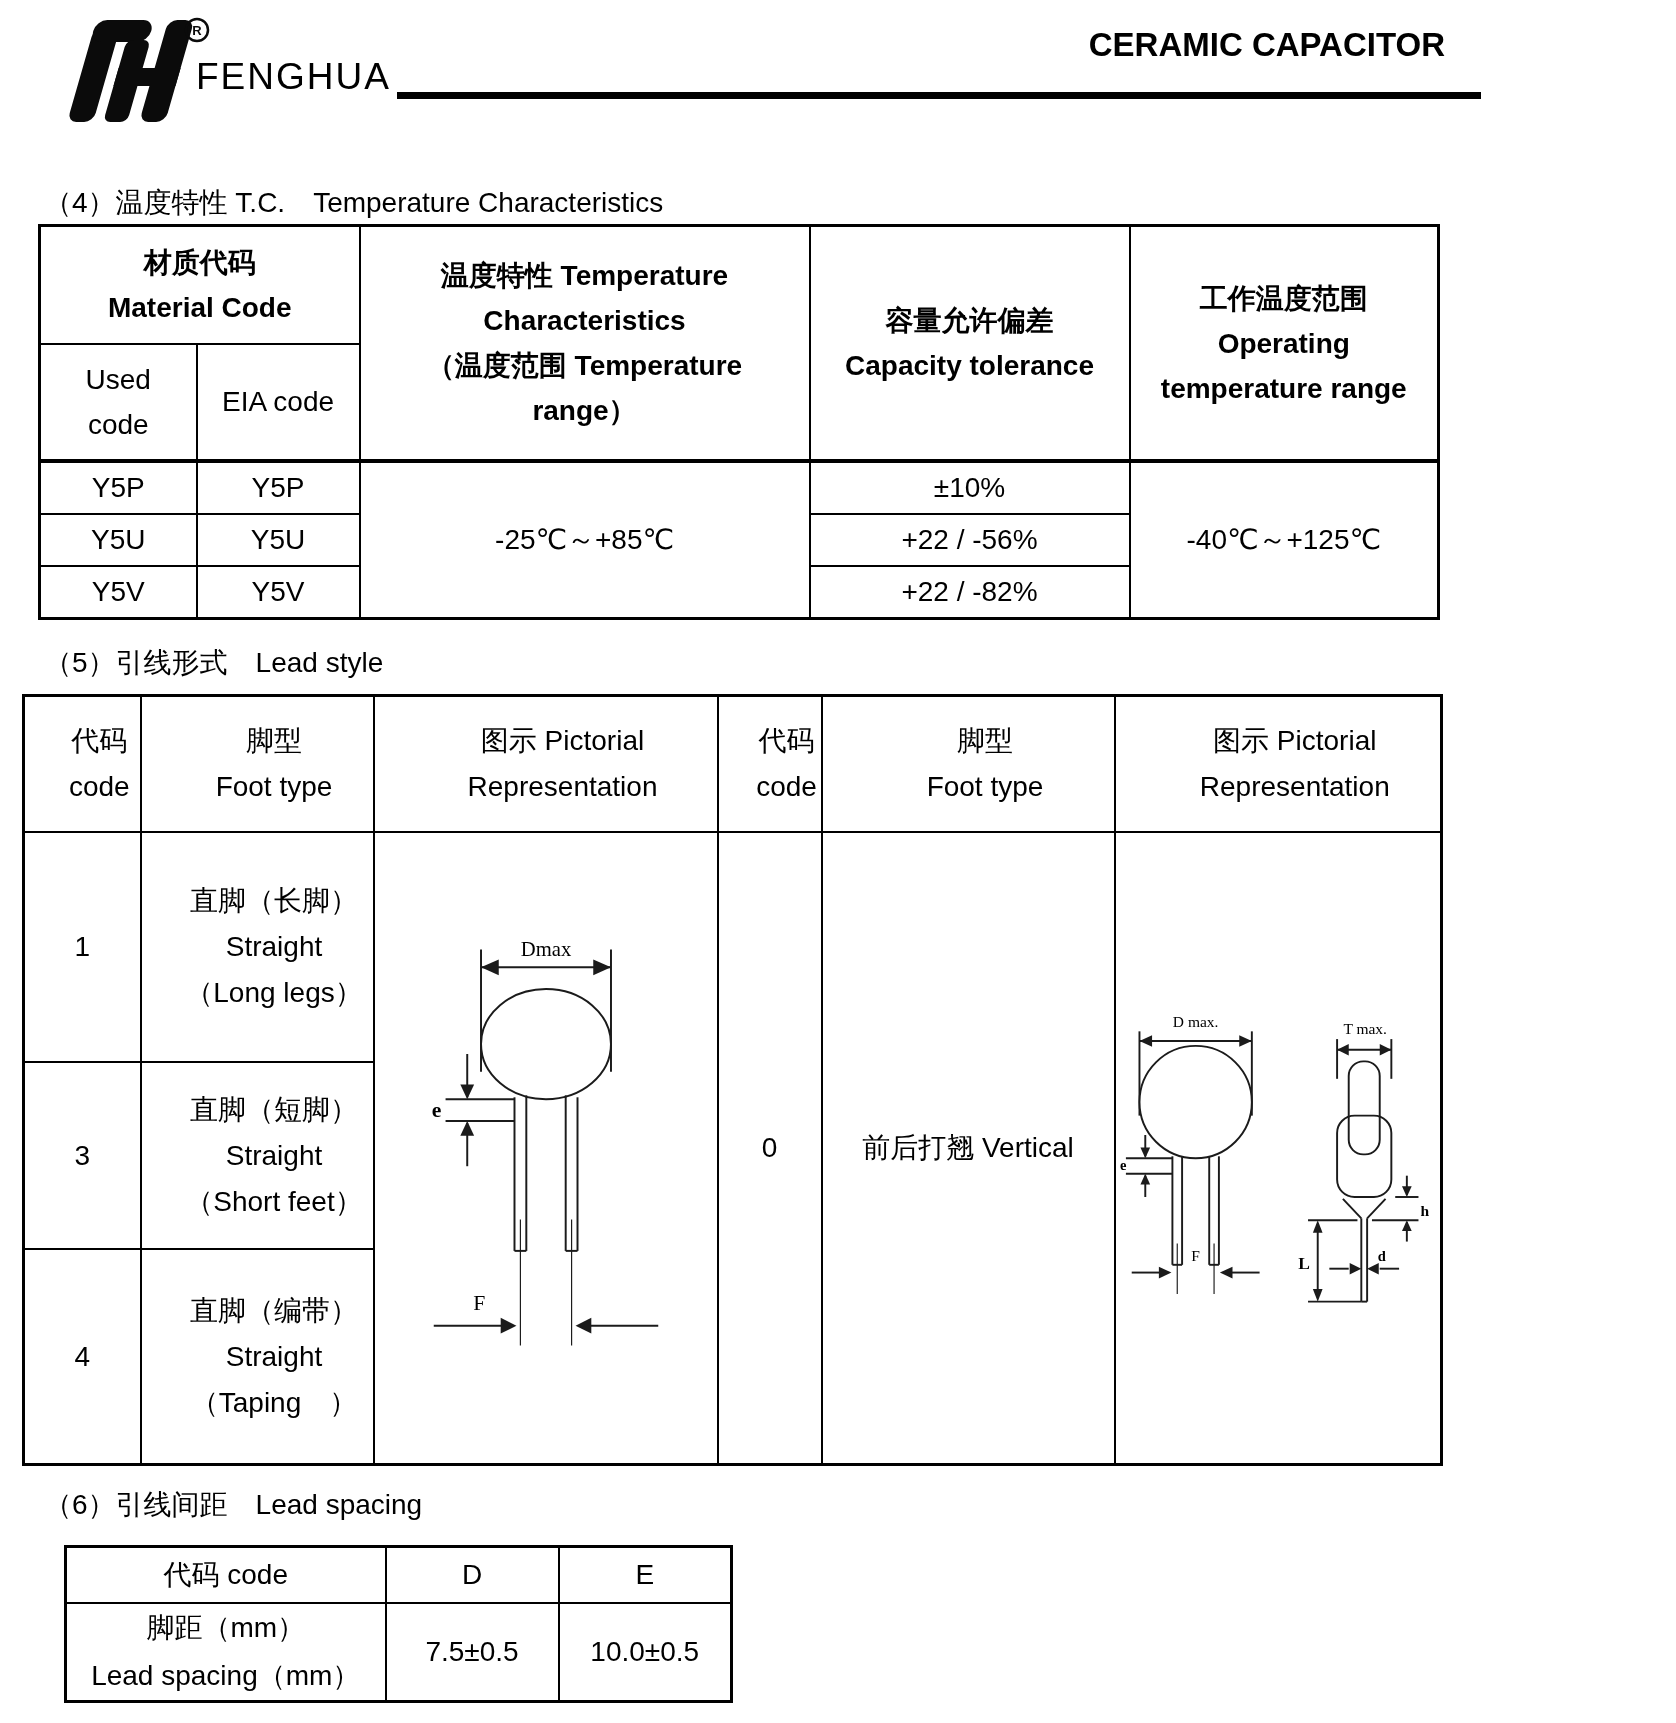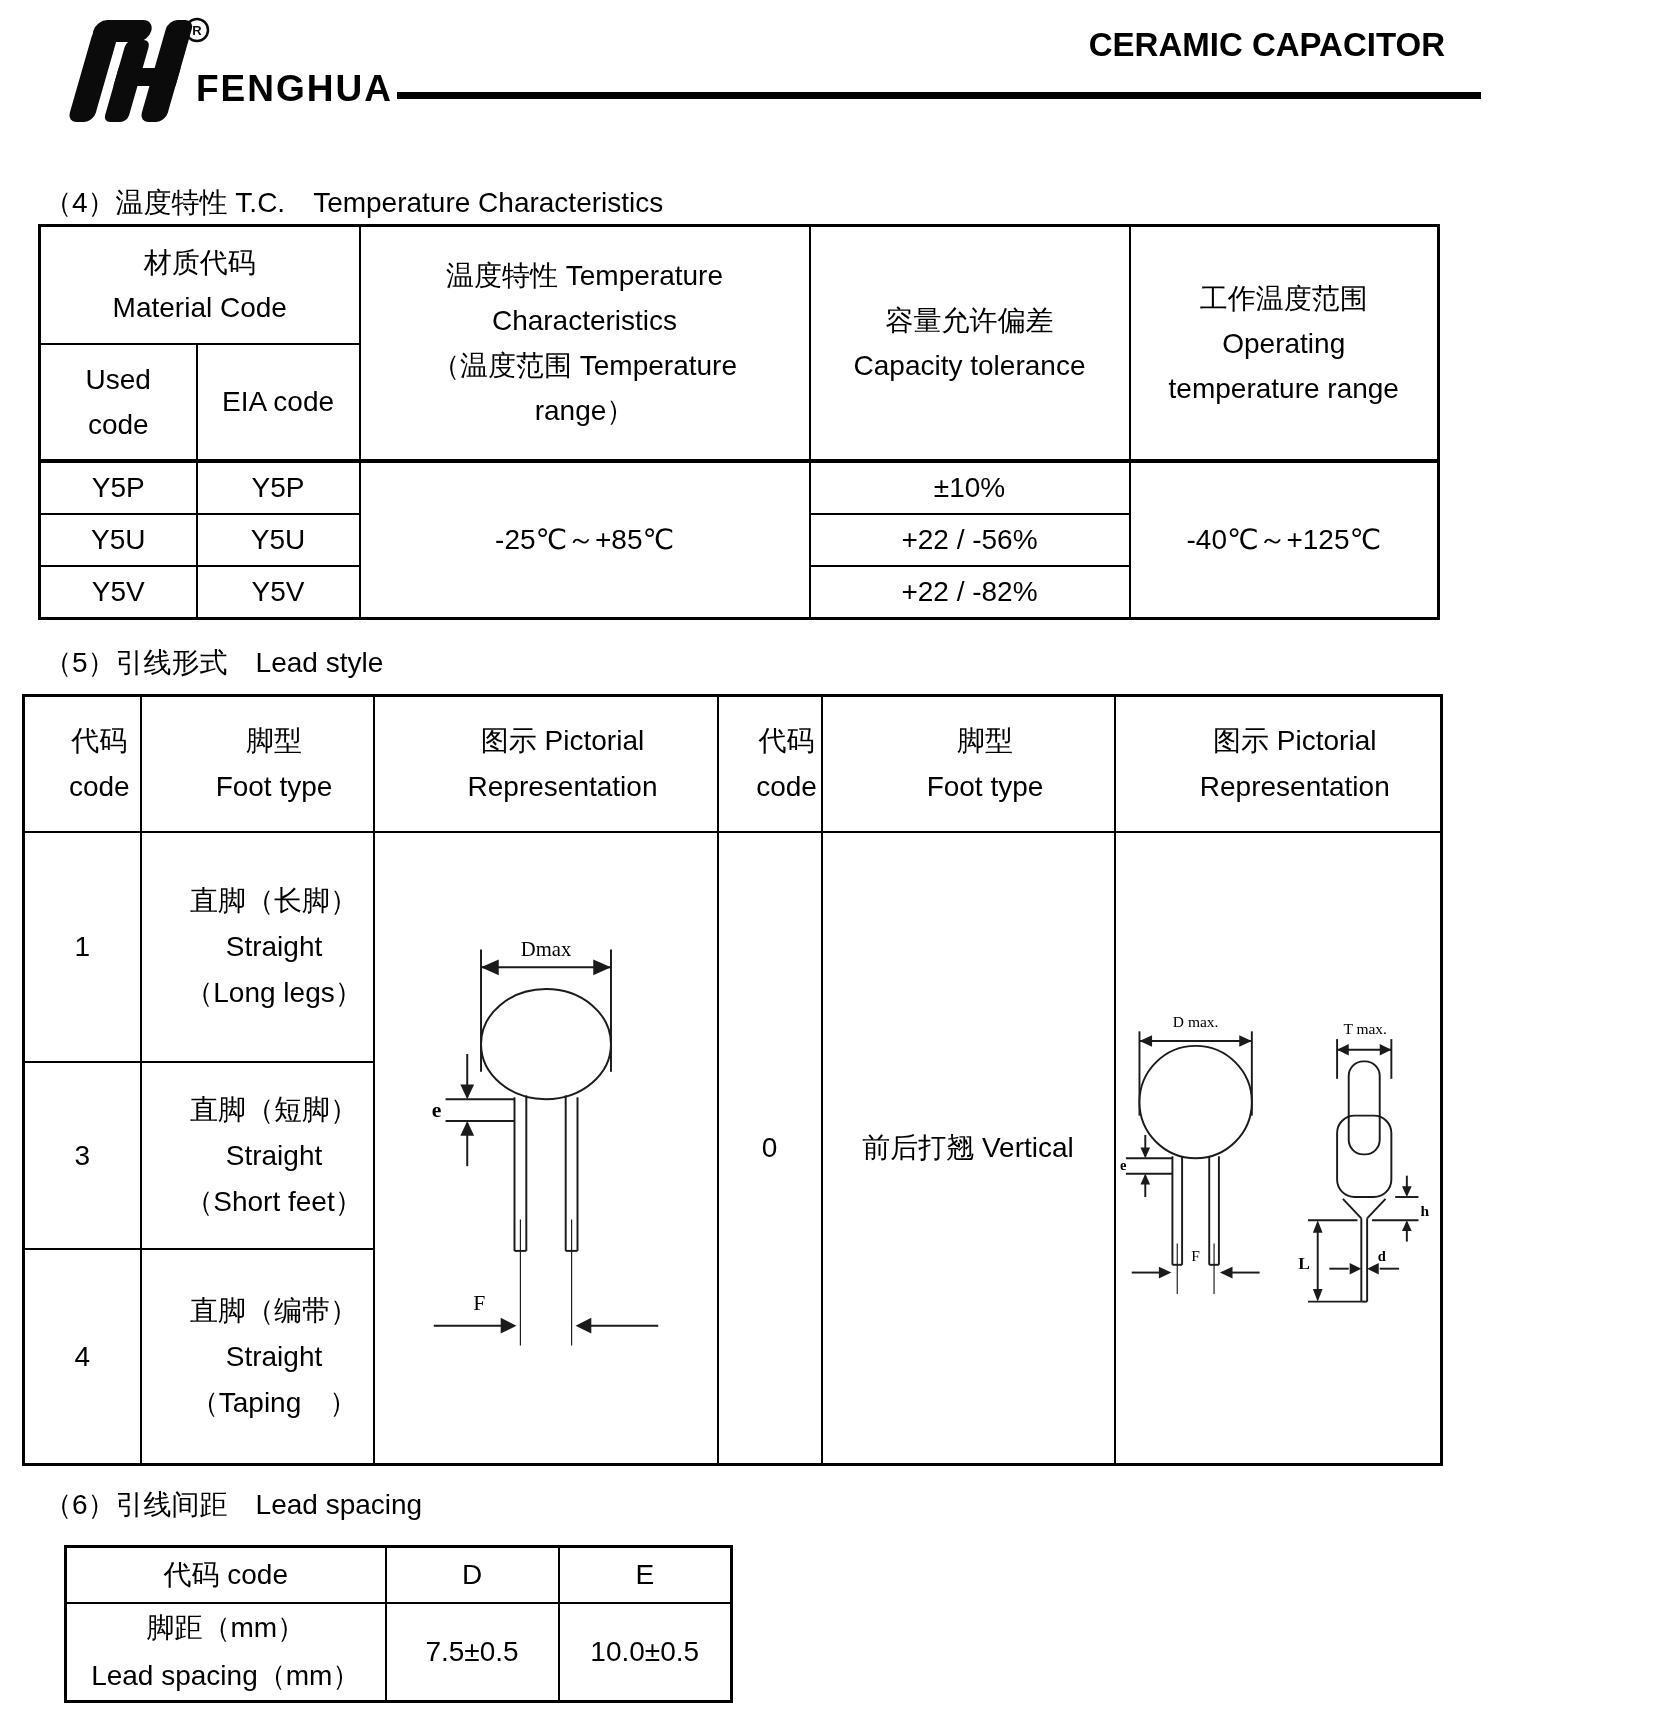--- a/index.html
+++ b/index.html
@@ -10,7 +10,7 @@
   
   .logo-mark { position:absolute; left:40px; top:16px; }
   .brand-zh { position:absolute; left:194px; top:20px; font-size:48px; font-weight:bold; letter-spacing:5px; white-space:nowrap; }
-  .brand-en { position:absolute; left:196px; top:68px; font-size:37px; font-weight:bold; letter-spacing:2px; white-space:nowrap; }
+  .brand-en { position:absolute; left:196px; top:56px; font-size:37px; font-weight:normal; letter-spacing:2px; white-space:nowrap; }
   .doc-title { position:absolute; left:800px; top:26px; width:645px; text-align:right; font-size:33px; font-weight:bold; white-space:nowrap; }
   .header-rule { position:absolute; left:397px; top:92px; width:1084px; height:7px; background:#000; }
   

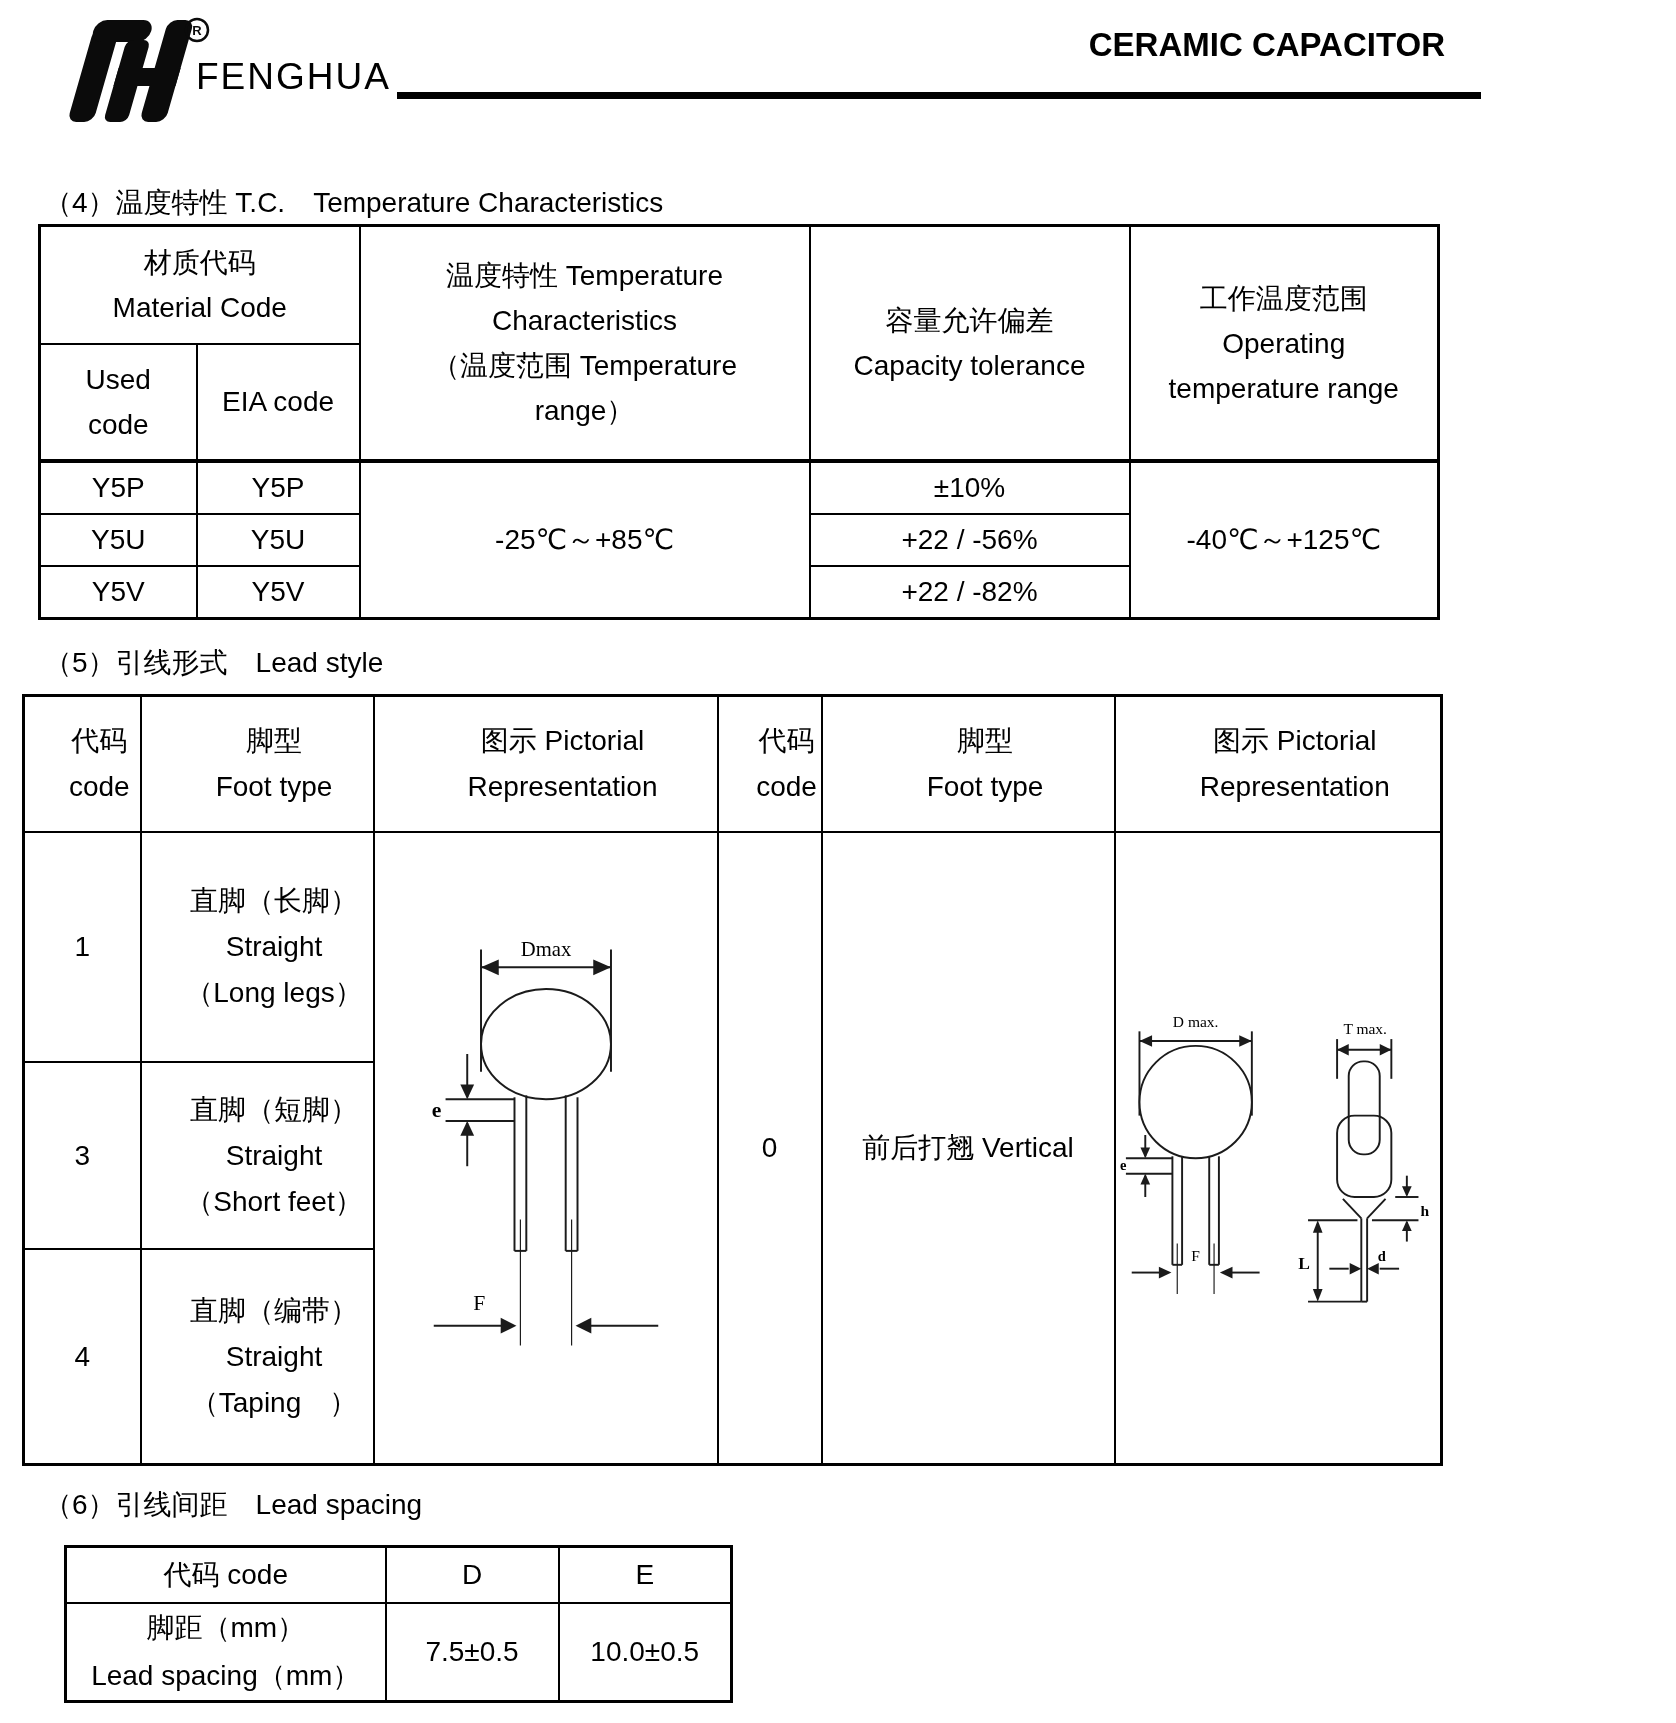--- a/index.html
+++ b/index.html
@@ -27,7 +27,7 @@
   .ln { line-height:45px; }
   .t5 .ln { line-height:46px;margin-left:34px; }
   .t6 .ln { line-height:48px; }
-  tr.t4-h1 td { height:116px; }
+  tr.t4-h1 td { height:116px;font-weight:bold; }
   tr.t4-h2 td { height:114px; }
   tr.t4-data td { height:50px; }
   tr.t4-data-first td { border-top:4px solid #000; }

